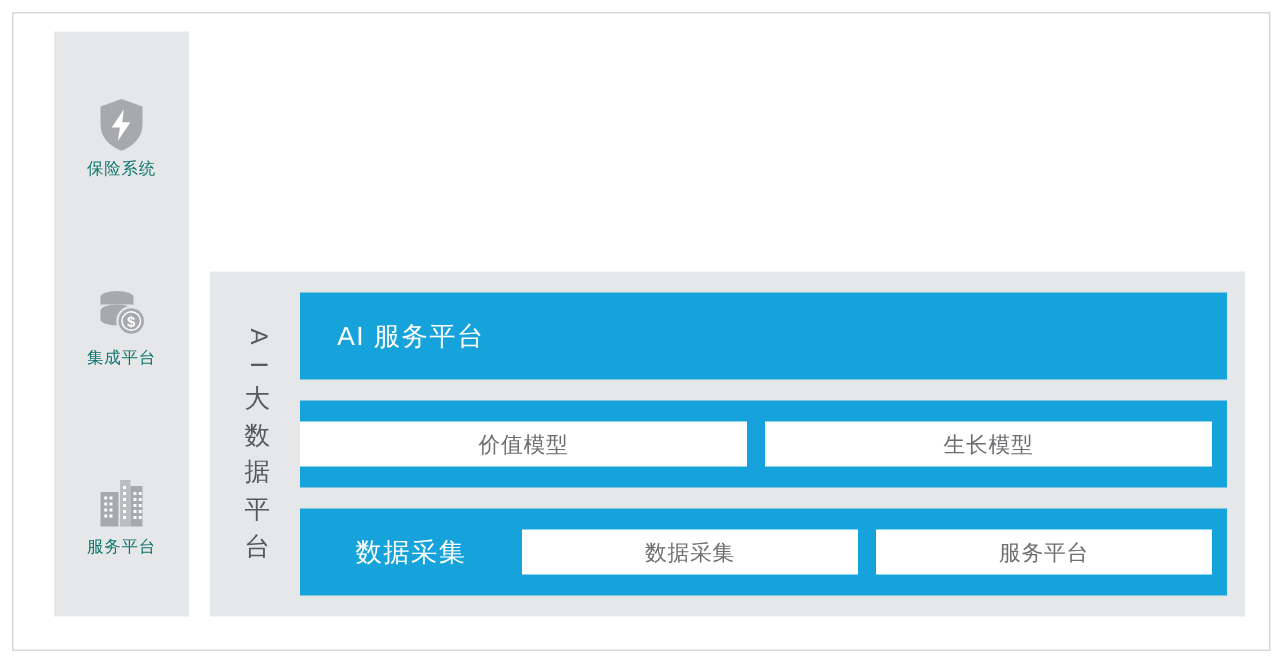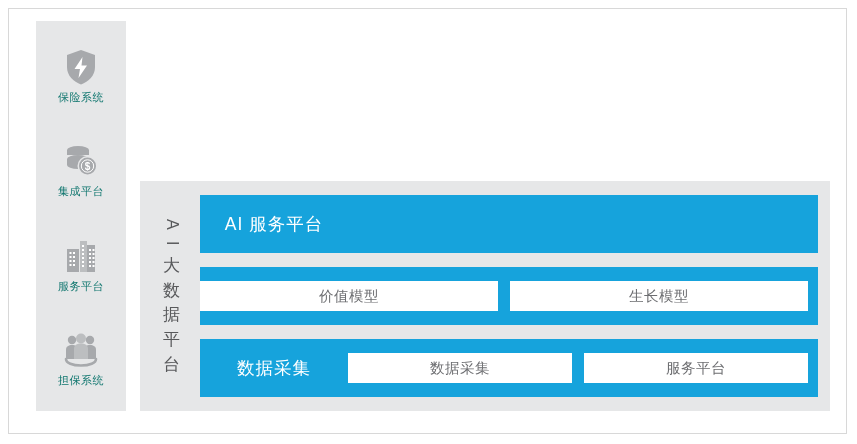--- a/index.html
+++ b/index.html
@@ -220,20 +220,6 @@
       <span class="side-label">服务平台</span>
     </div>
 
-    <div class="side-item">
-      <span class="side-icon">
-        <svg width="40" height="40" viewBox="0 0 40 40">
-          <circle cx="11" cy="10" r="4.2" fill="#a7a9ac"></circle>
-          <path d="M5 29 V19.5 C5 16.6 7.6 15 11 15 C14.4 15 17 16.6 17 19.5 V29 Z" fill="#a7a9ac"></path>
-          <circle cx="29" cy="10" r="4.2" fill="#a7a9ac"></circle>
-          <path d="M23 29 V19.5 C23 16.6 25.6 15 29 15 C32.4 15 35 16.6 35 19.5 V29 Z" fill="#a7a9ac"></path>
-          <circle cx="20" cy="8.5" r="5" fill="#bcbec0"></circle>
-          <path d="M13 29 V18.5 C13 15.2 16.1 13.4 20 13.4 C23.9 13.4 27 15.2 27 18.5 V29 Z" fill="#bcbec0"></path>
-          <path d="M5 29 C5 33 11.5 35.5 20 35.5 C28.5 35.5 35 33 35 29" fill="none" stroke="#a7a9ac" stroke-width="2.6" stroke-linecap="round"></path>
-        </svg>
-      </span>
-      <span class="side-label">担保系统</span>
-    </div>
 
   </div>
 

